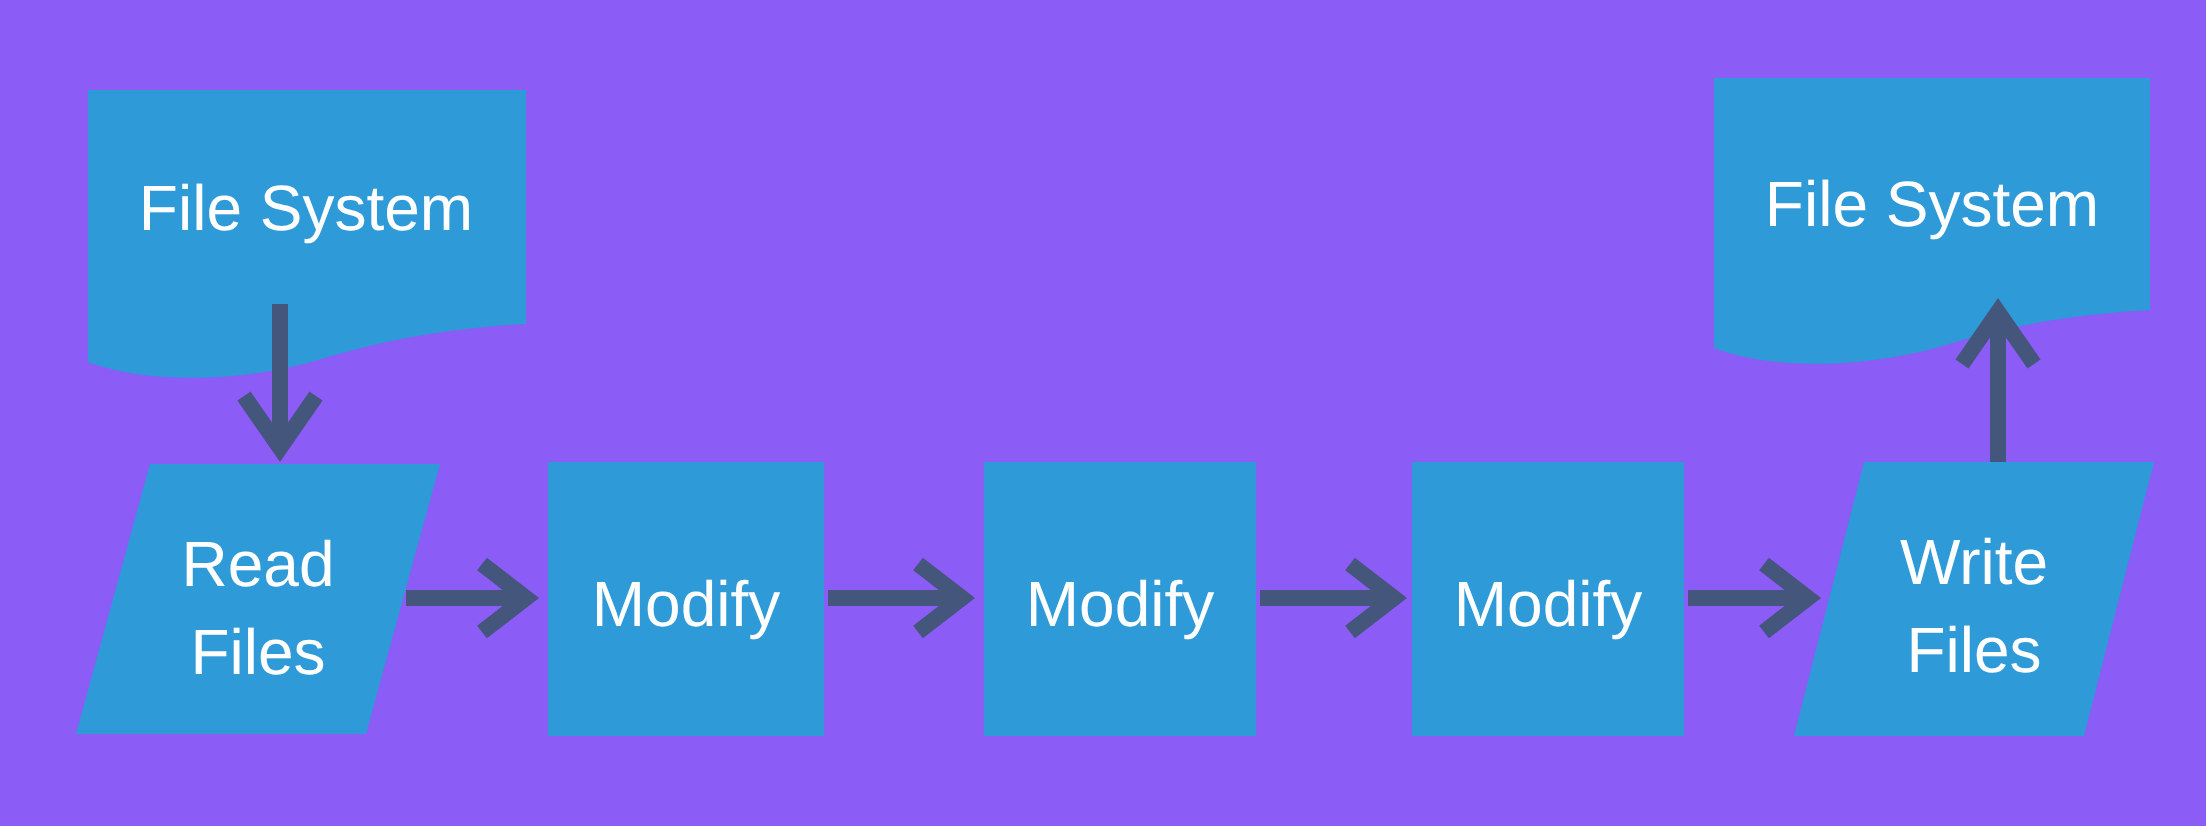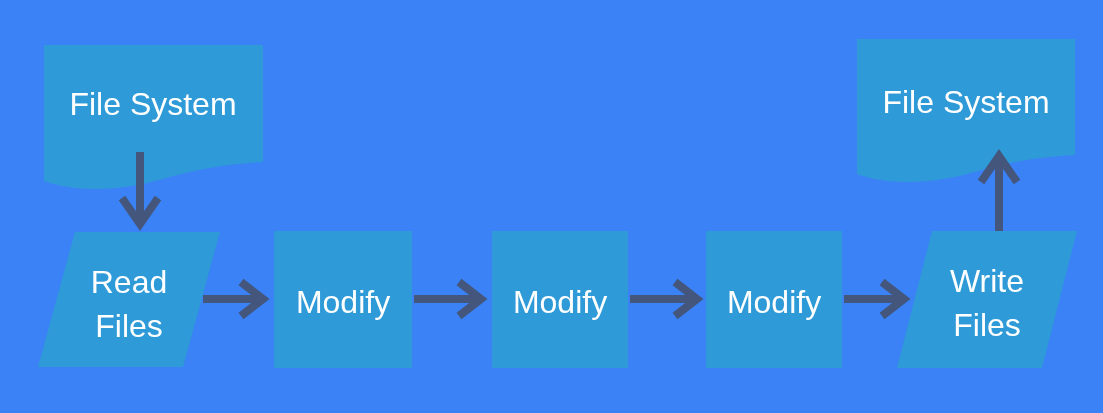--- a/index.html
+++ b/index.html
@@ -11,7 +11,7 @@
     position: relative;
     width: 1103px;
     height: 413px;
-    background: #3b82f6;
+    background: #8b5cf6;
     overflow: hidden;
     font-family: "Liberation Sans", sans-serif;
   }

